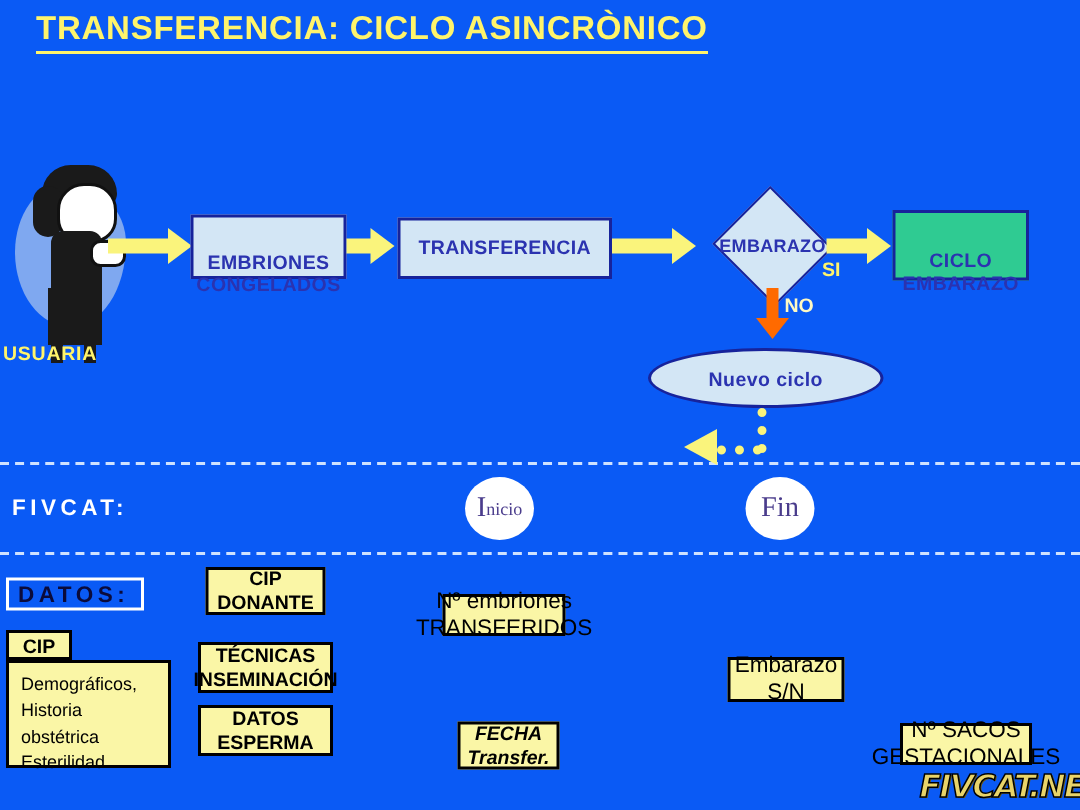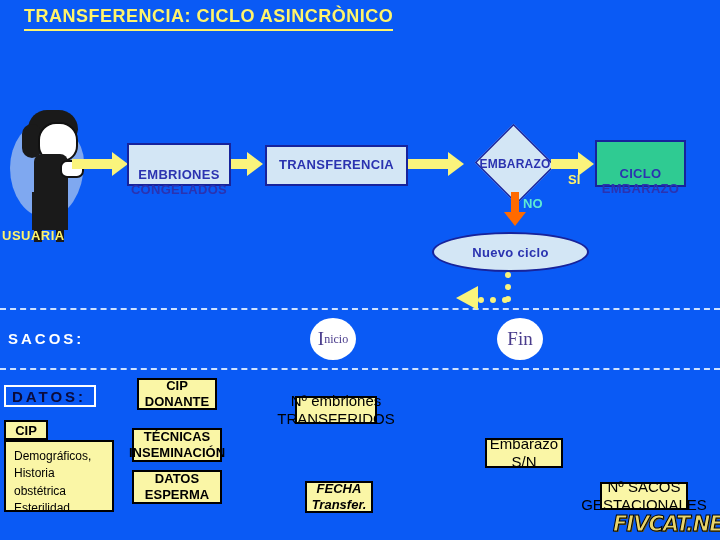--- a/index.html
+++ b/index.html
@@ -17,7 +17,7 @@
   #title{
     left:24px;top:6px;
     color:#FFF46B;
-    font-size:18px;
+    font-size:22px;
     font-weight:bold;
     letter-spacing:0.5px;
     border-bottom:2px solid #FFF46B;

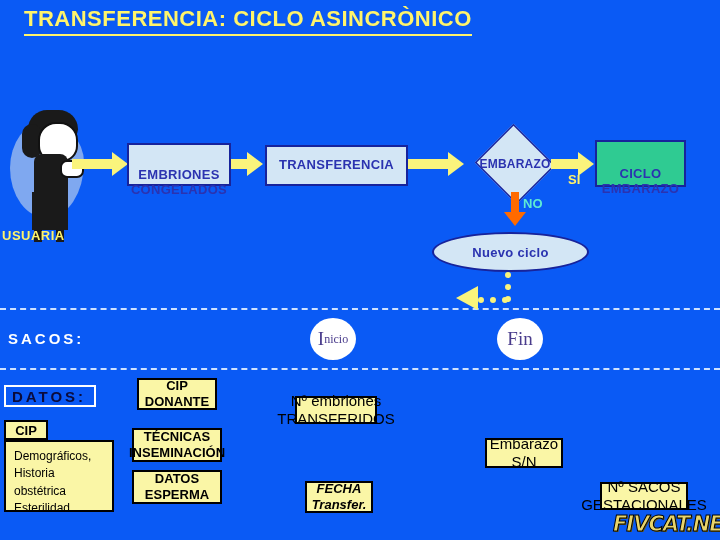--- a/index.html
+++ b/index.html
@@ -234,7 +234,7 @@
 
   <div class="abs arrow-h" style="left:551px;top:159px;width:30px;"></div>
   <div class="abs arrow-head-r" style="left:578px;top:152px;"></div>
-  <div class="abs lbl-si" style="left:548px;top:172px;margin-left:20px;">SI</div>
+  <div class="abs lbl-si" style="left:548px;top:172px;">SI</div>
 
   <div class="abs flowbox green" style="left:595px;top:140px;width:91px;height:47px;">
     <div class="inner">

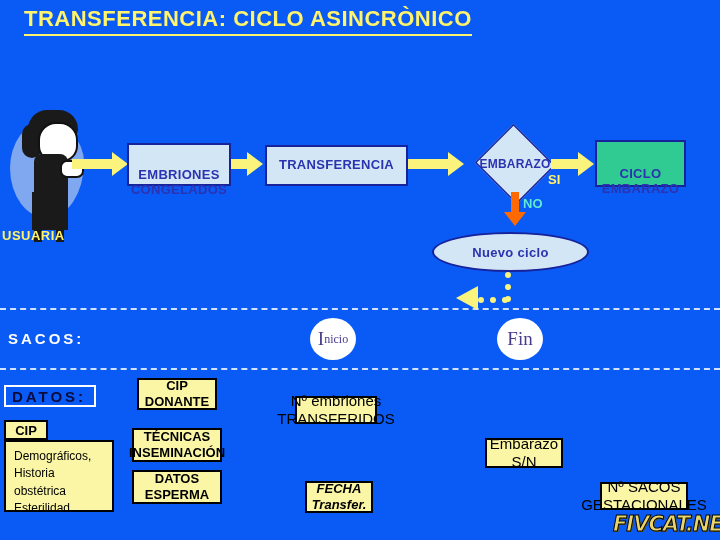--- a/index.html
+++ b/index.html
@@ -112,7 +112,7 @@
 
   
   .lbl-si{color:#FFF46B;font-weight:bold;font-size:13px;}
-  .lbl-no{color:#5eead4;font-weight:bold;font-size:13px;}
+  .lbl-no{color:#fef9c3;font-weight:bold;font-size:13px;}
   .lbl-usuaria{color:#FFF46B;font-weight:bold;font-size:13px;letter-spacing:0.5px;}
   .lbl-ciclo{color:#FFFFFF;font-weight:bold;font-size:15px;letter-spacing:3px;}
   .lbl-datos{

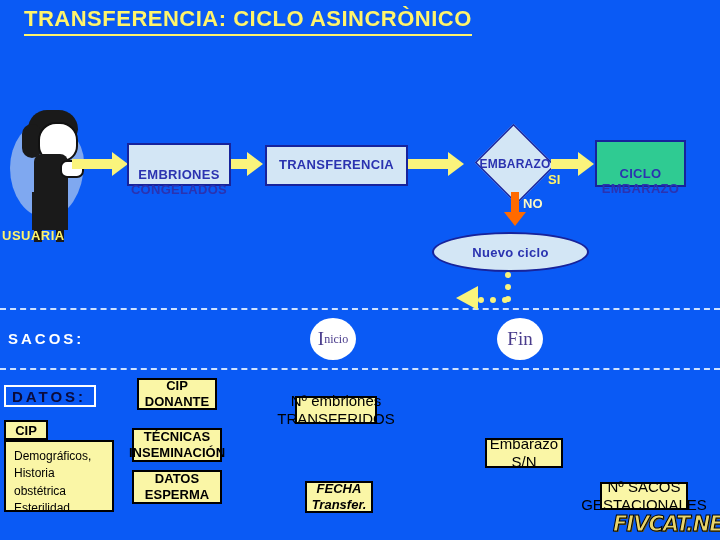--- a/index.html
+++ b/index.html
@@ -253,7 +253,7 @@
   <div class="abs dotline-h" style="left:478px;top:297px;width:30px;"></div>
   <div class="abs arrow-head-l" style="left:456px;top:286px;"></div>
 
-  <div class="abs lbl-ciclo" style="left:8px;top:330px;">SACOS:</div>
+  <div class="abs lbl-ciclo" style="left:8px;top:330px;">FIVCAT:</div>
 
   <div class="abs circle-ms" style="left:310px;top:318px;width:46px;height:42px;">
     <span>I</span>

